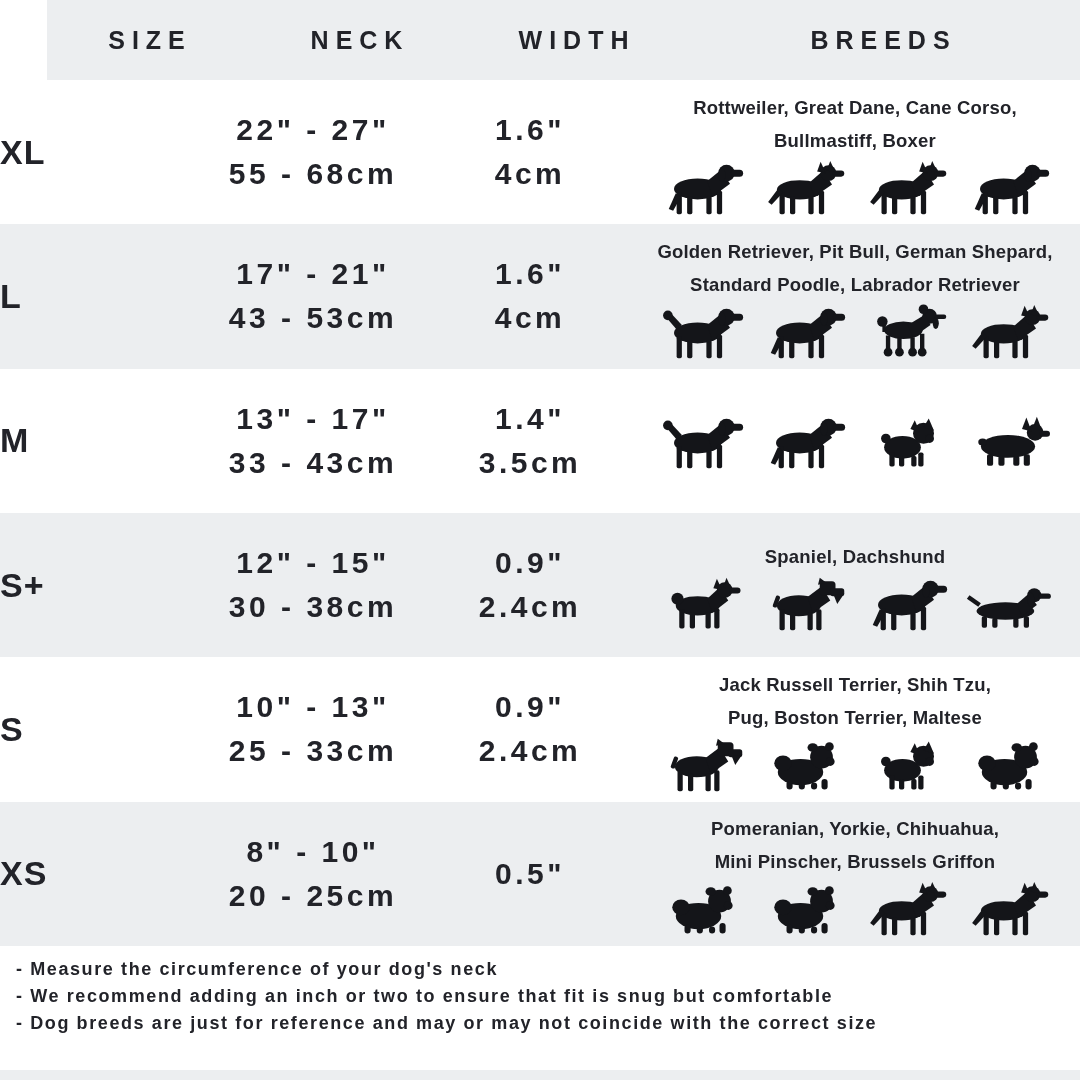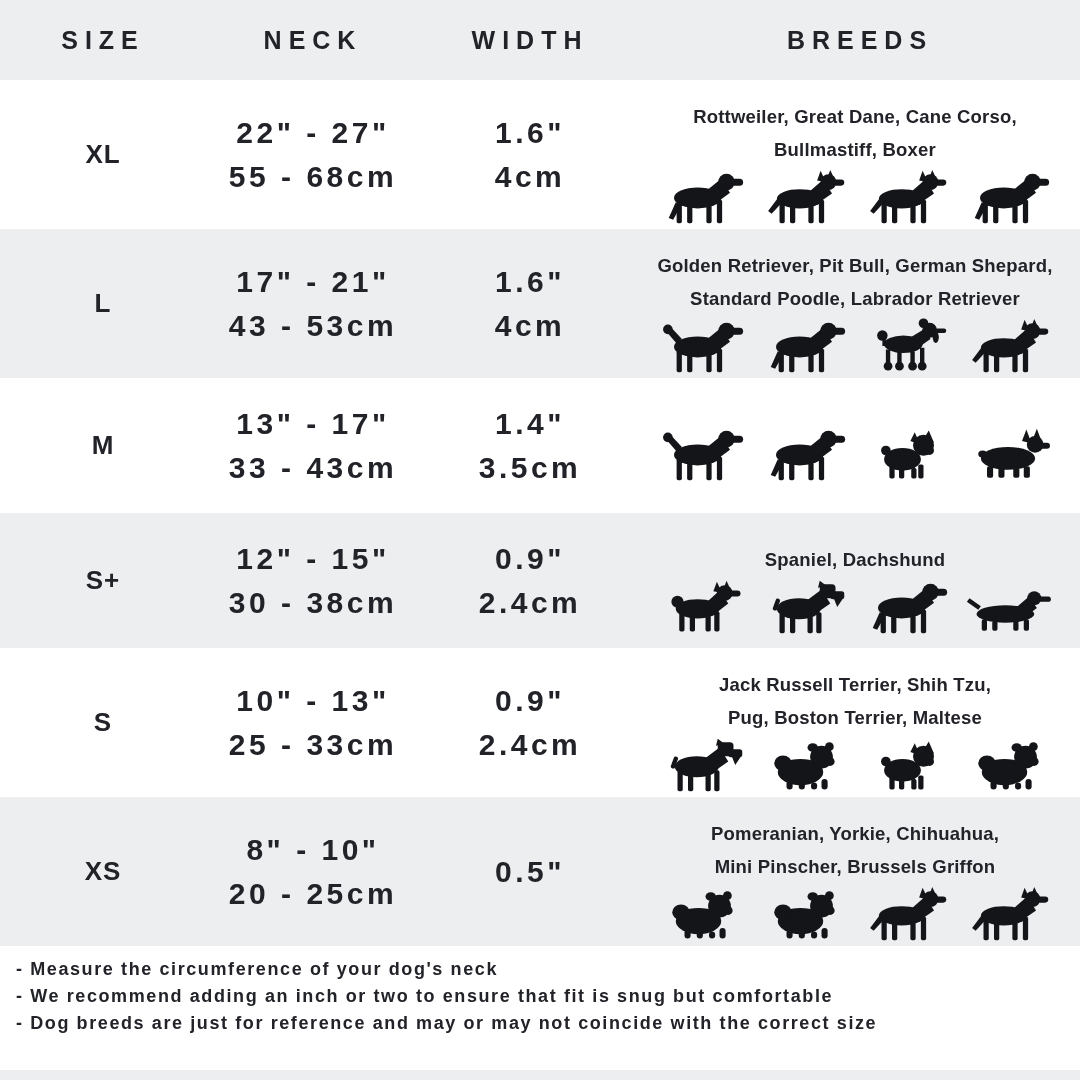--- a/index.html
+++ b/index.html
@@ -17,7 +17,7 @@
   }
   .page{display:flex;flex-direction:column;width:1080px;height:1080px;}
   .grid{display:grid;grid-template-columns:206px 214px 220px 1fr;align-items:center;}
-  .header{height:80px;background:var(--stripe);font-size:25px;letter-spacing:7px;}
+  .header{height:80px;background:var(--stripe);font-size:25px;letter-spacing:7px;margin-left:47px;}
   .header .hcell{text-align:center;}
   .row{flex:1 1 0;}
   .row.alt{background:var(--stripe);}

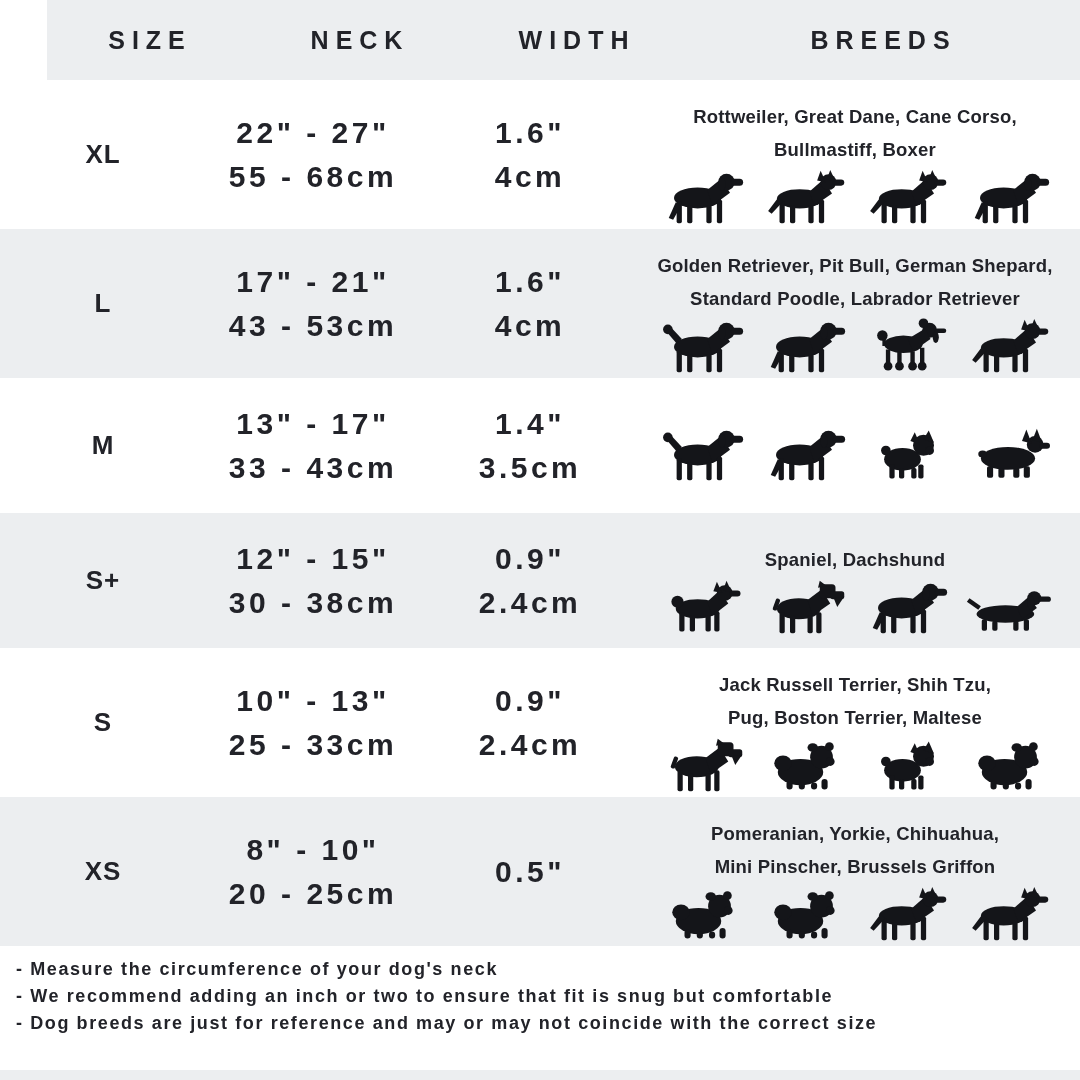--- a/index.html
+++ b/index.html
@@ -23,7 +23,7 @@
   .row.alt{background:var(--stripe);}
   .size-cell{text-align:center;font-size:26px;letter-spacing:1px;}
   .meas{text-align:center;font-size:30px;letter-spacing:3.5px;line-height:44px;white-space:nowrap;}
-  .breeds-cell{display:flex;flex-direction:column;align-items:center;justify-content:center;gap:3px;height:100%;padding:6px 10px 4px 0;margin-top:14px;}
+  .breeds-cell{display:flex;flex-direction:column;align-items:center;justify-content:center;gap:3px;height:100%;padding:6px 10px 4px 0;}
   .breed-names{text-align:center;font-size:18.5px;line-height:33px;letter-spacing:0.2px;white-space:nowrap;}
   .dog-row{display:flex;align-items:flex-end;gap:10px;}
   svg.dog{width:92px;height:56px;fill:var(--dog);}

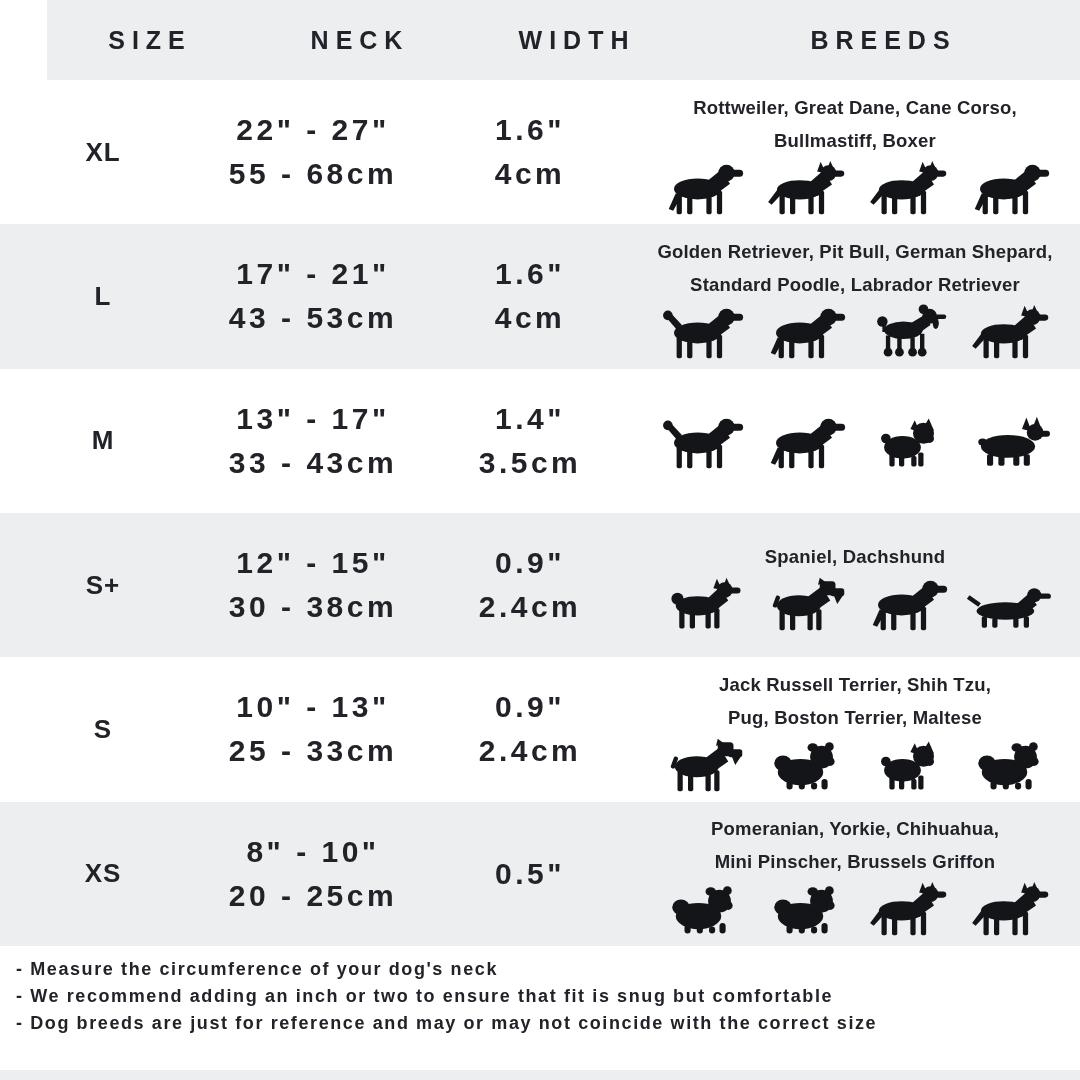--- a/index.html
+++ b/index.html
@@ -21,7 +21,7 @@
   .header .hcell{text-align:center;}
   .row{flex:1 1 0;}
   .row.alt{background:var(--stripe);}
-  .size-cell{text-align:center;font-size:26px;letter-spacing:1px;}
+  .size-cell{text-align:left;font-size:34px;letter-spacing:1px;}
   .meas{text-align:center;font-size:30px;letter-spacing:3.5px;line-height:44px;white-space:nowrap;}
   .breeds-cell{display:flex;flex-direction:column;align-items:center;justify-content:center;gap:3px;height:100%;padding:6px 10px 4px 0;}
   .breed-names{text-align:center;font-size:18.5px;line-height:33px;letter-spacing:0.2px;white-space:nowrap;}

